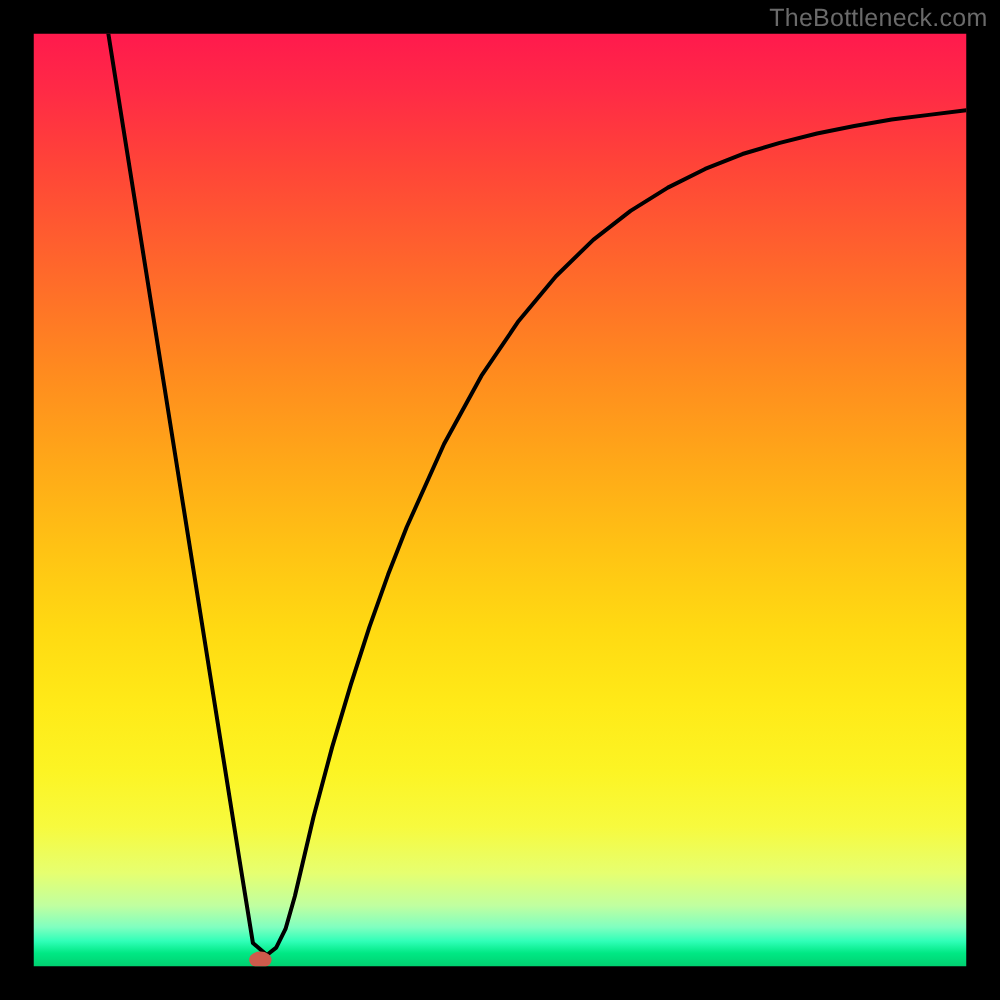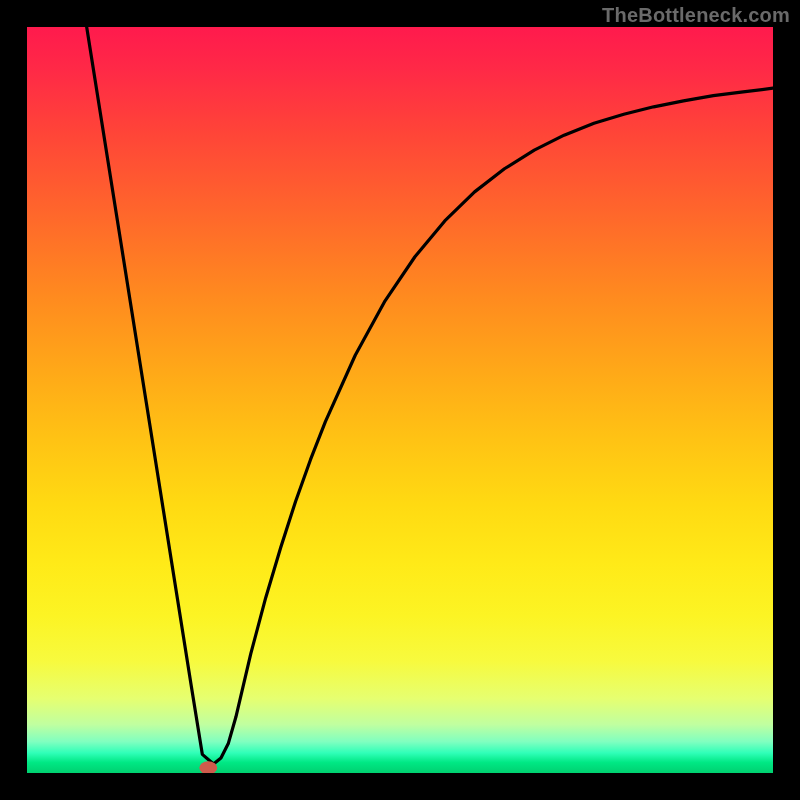--- a/index.html
+++ b/index.html
@@ -64,7 +64,7 @@
     right: 10px;
     font-family: Arial, Helvetica, sans-serif;
     font-size: 20px;
-    font-weight: 700;
+    font-weight: 400;
     color: #6a6a6a;
     letter-spacing: 0.2px;
   }

